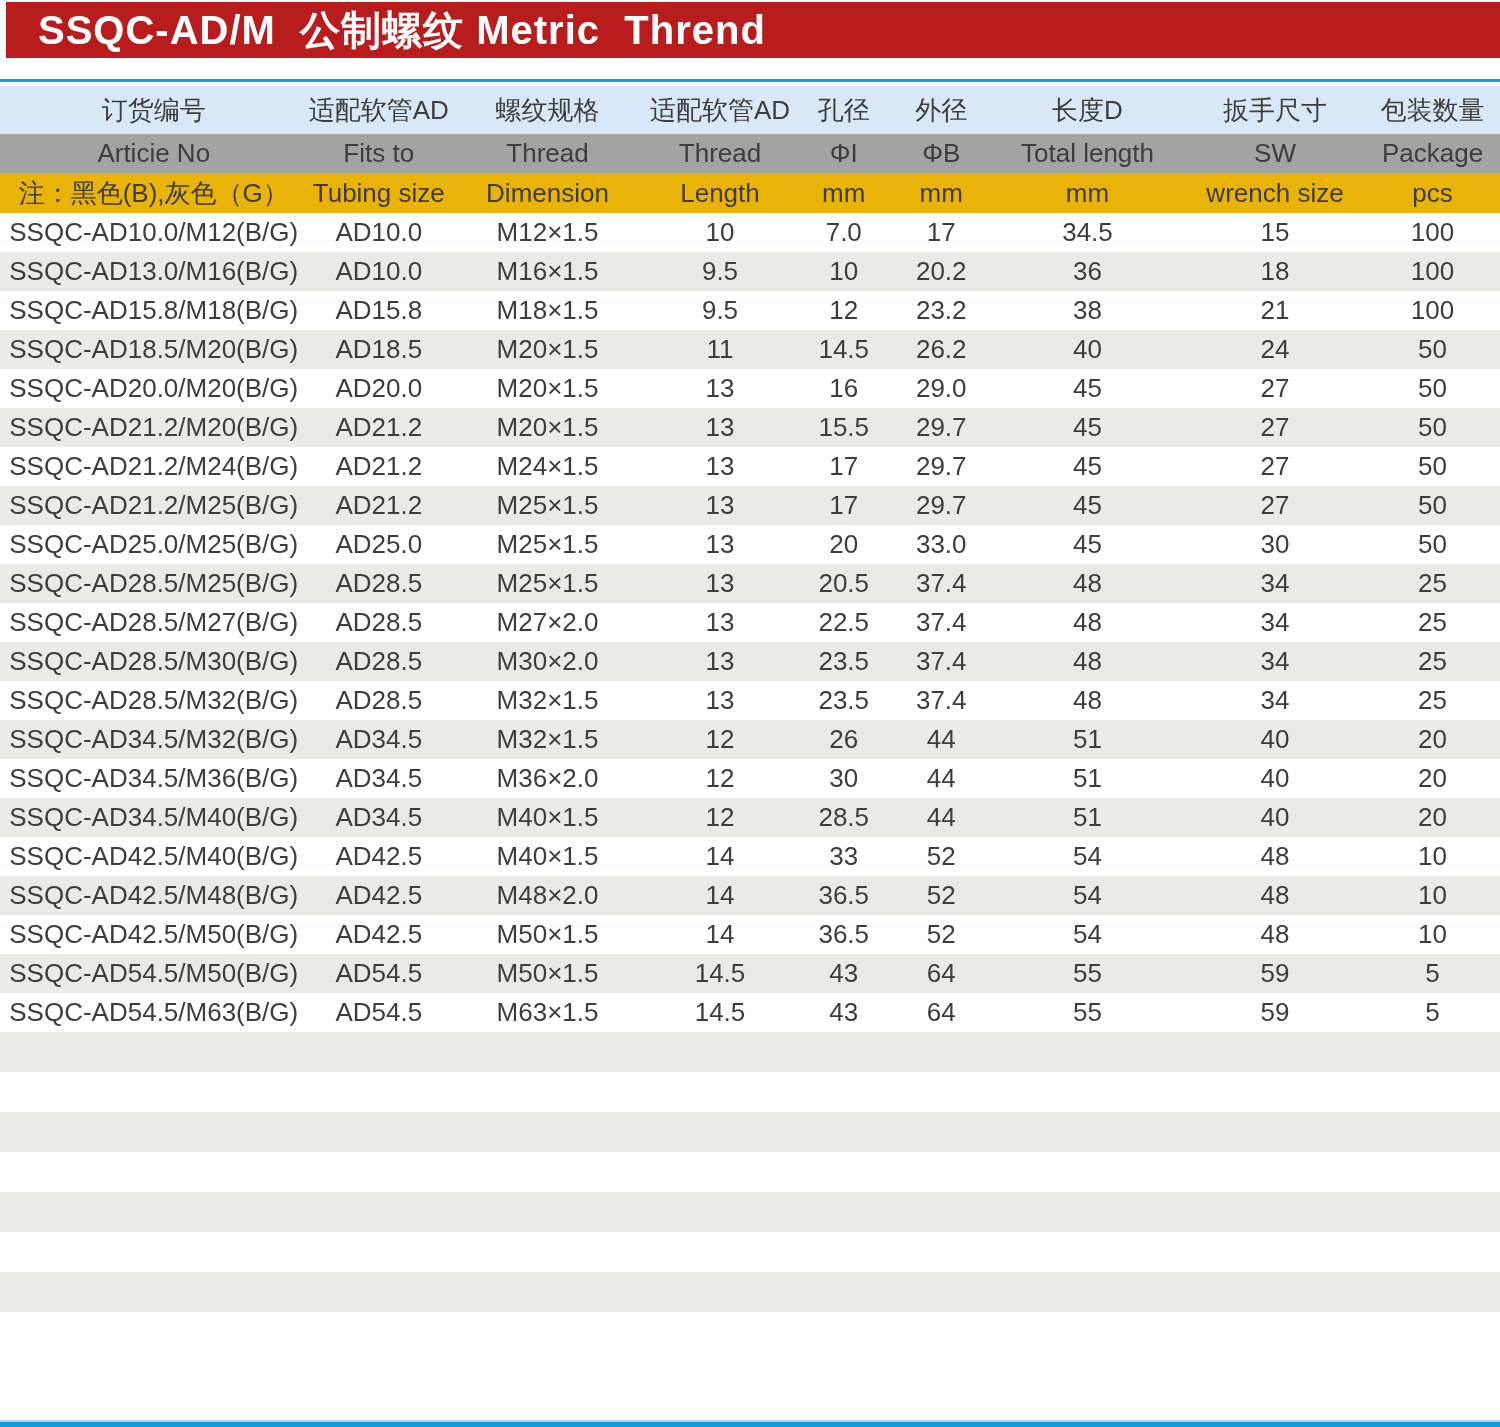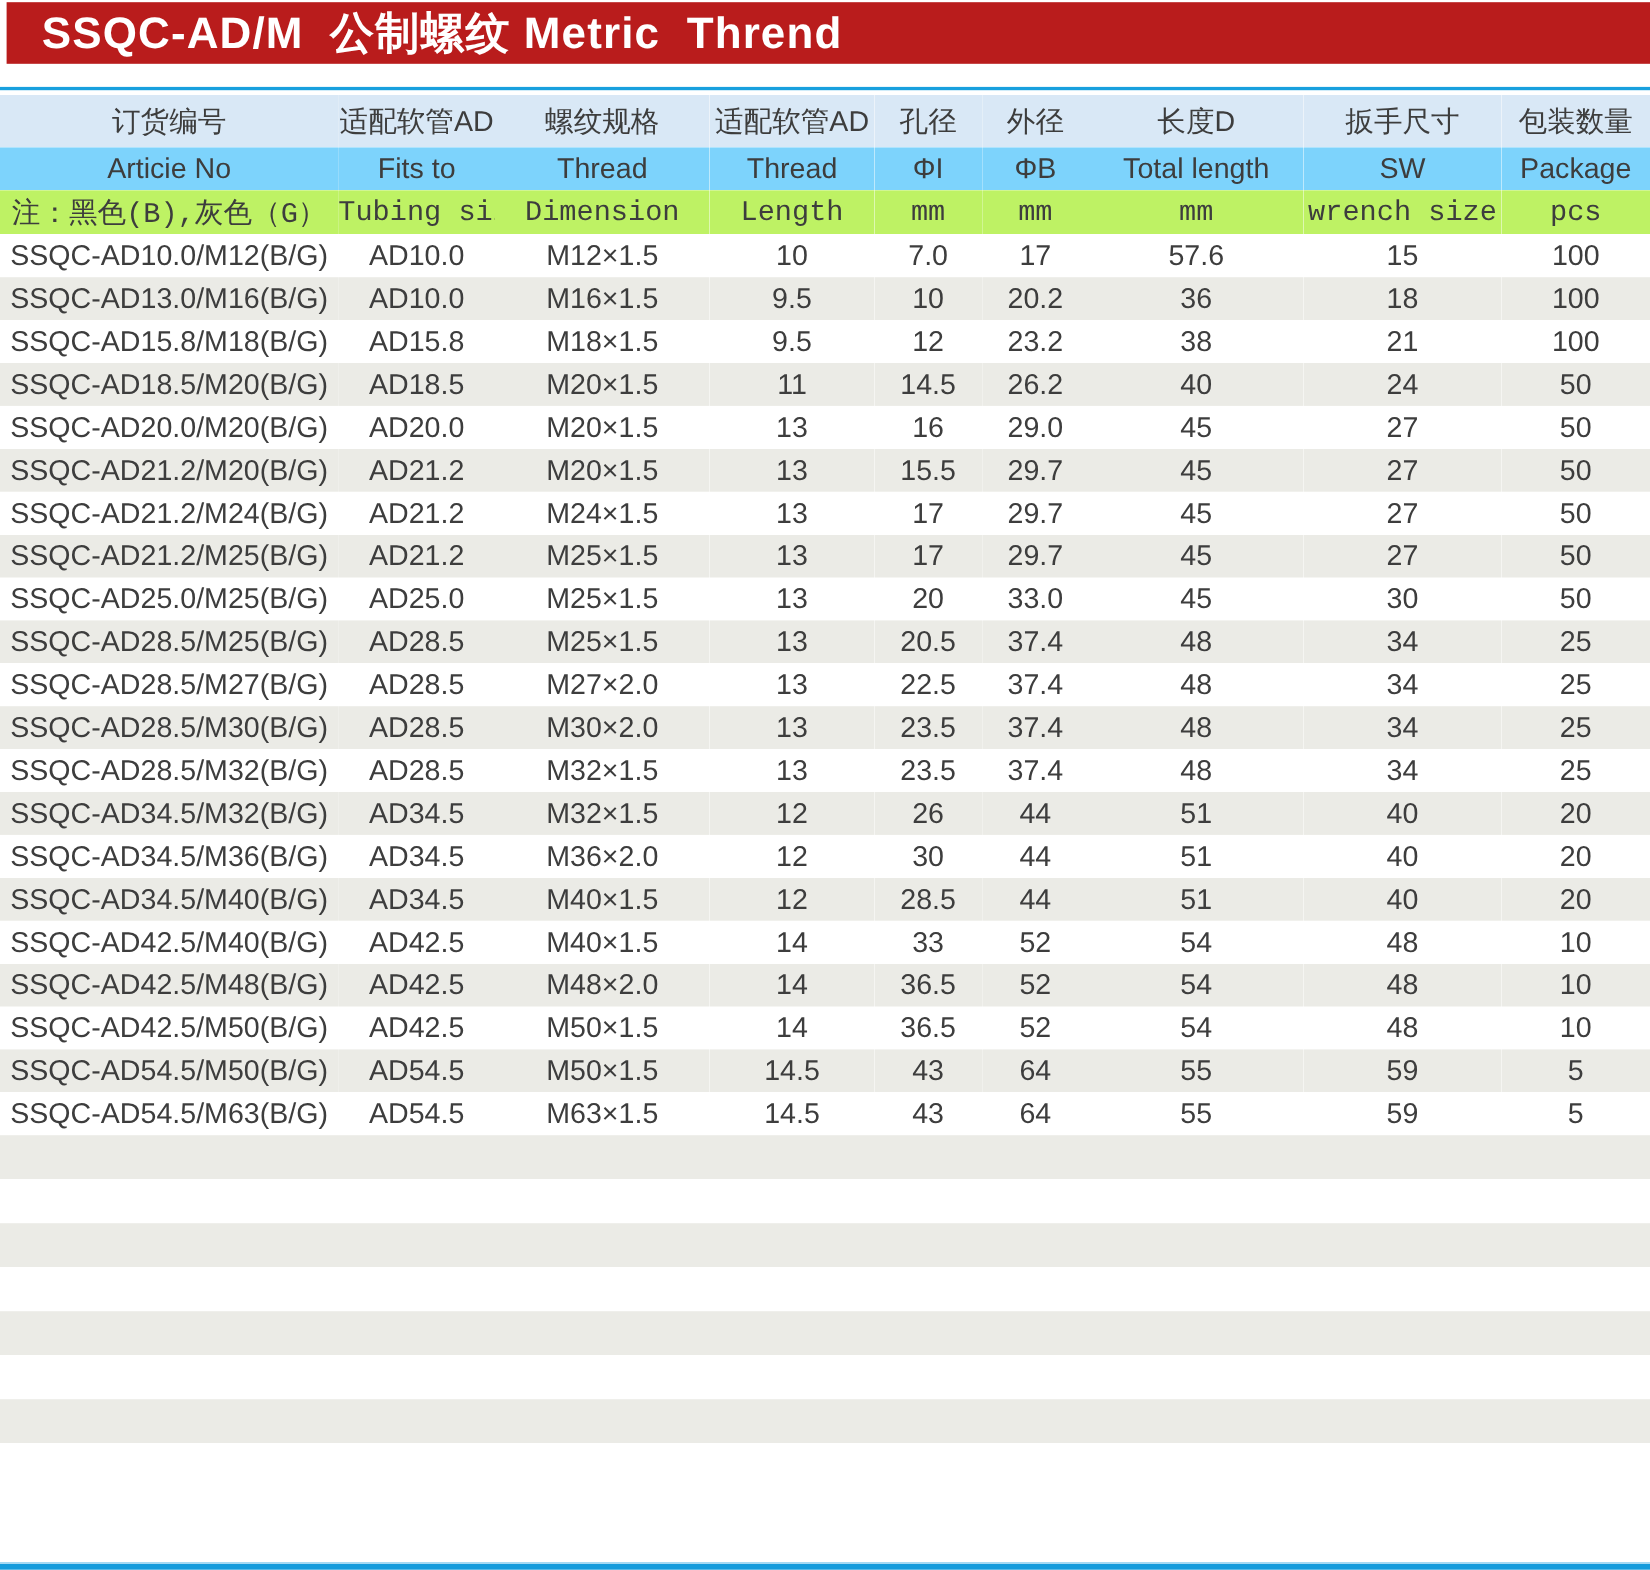--- a/index.html
+++ b/index.html
@@ -49,7 +49,7 @@
   col.c4{width:10%}  col.c5{width:6.5%} col.c6{width:6.5%}
   col.c7{width:13%}  col.c8{width:12%}  col.c9{width:9%}
   tr.hdr-zh   { height:48px; background:#d9e8f6; }
-  tr.hdr-en   { height:39px; background:#7dd3fc; }
+  tr.hdr-en   { height:39px; background:#a3a3a3; }
   tr.hdr-unit { height:40px; background:#bef264;font-family:Liberation Mono, monospace; }
   tbody tr          { height:39px; background:#ffffff; }
   tbody tr.stripe   { background:#ebebe6; }

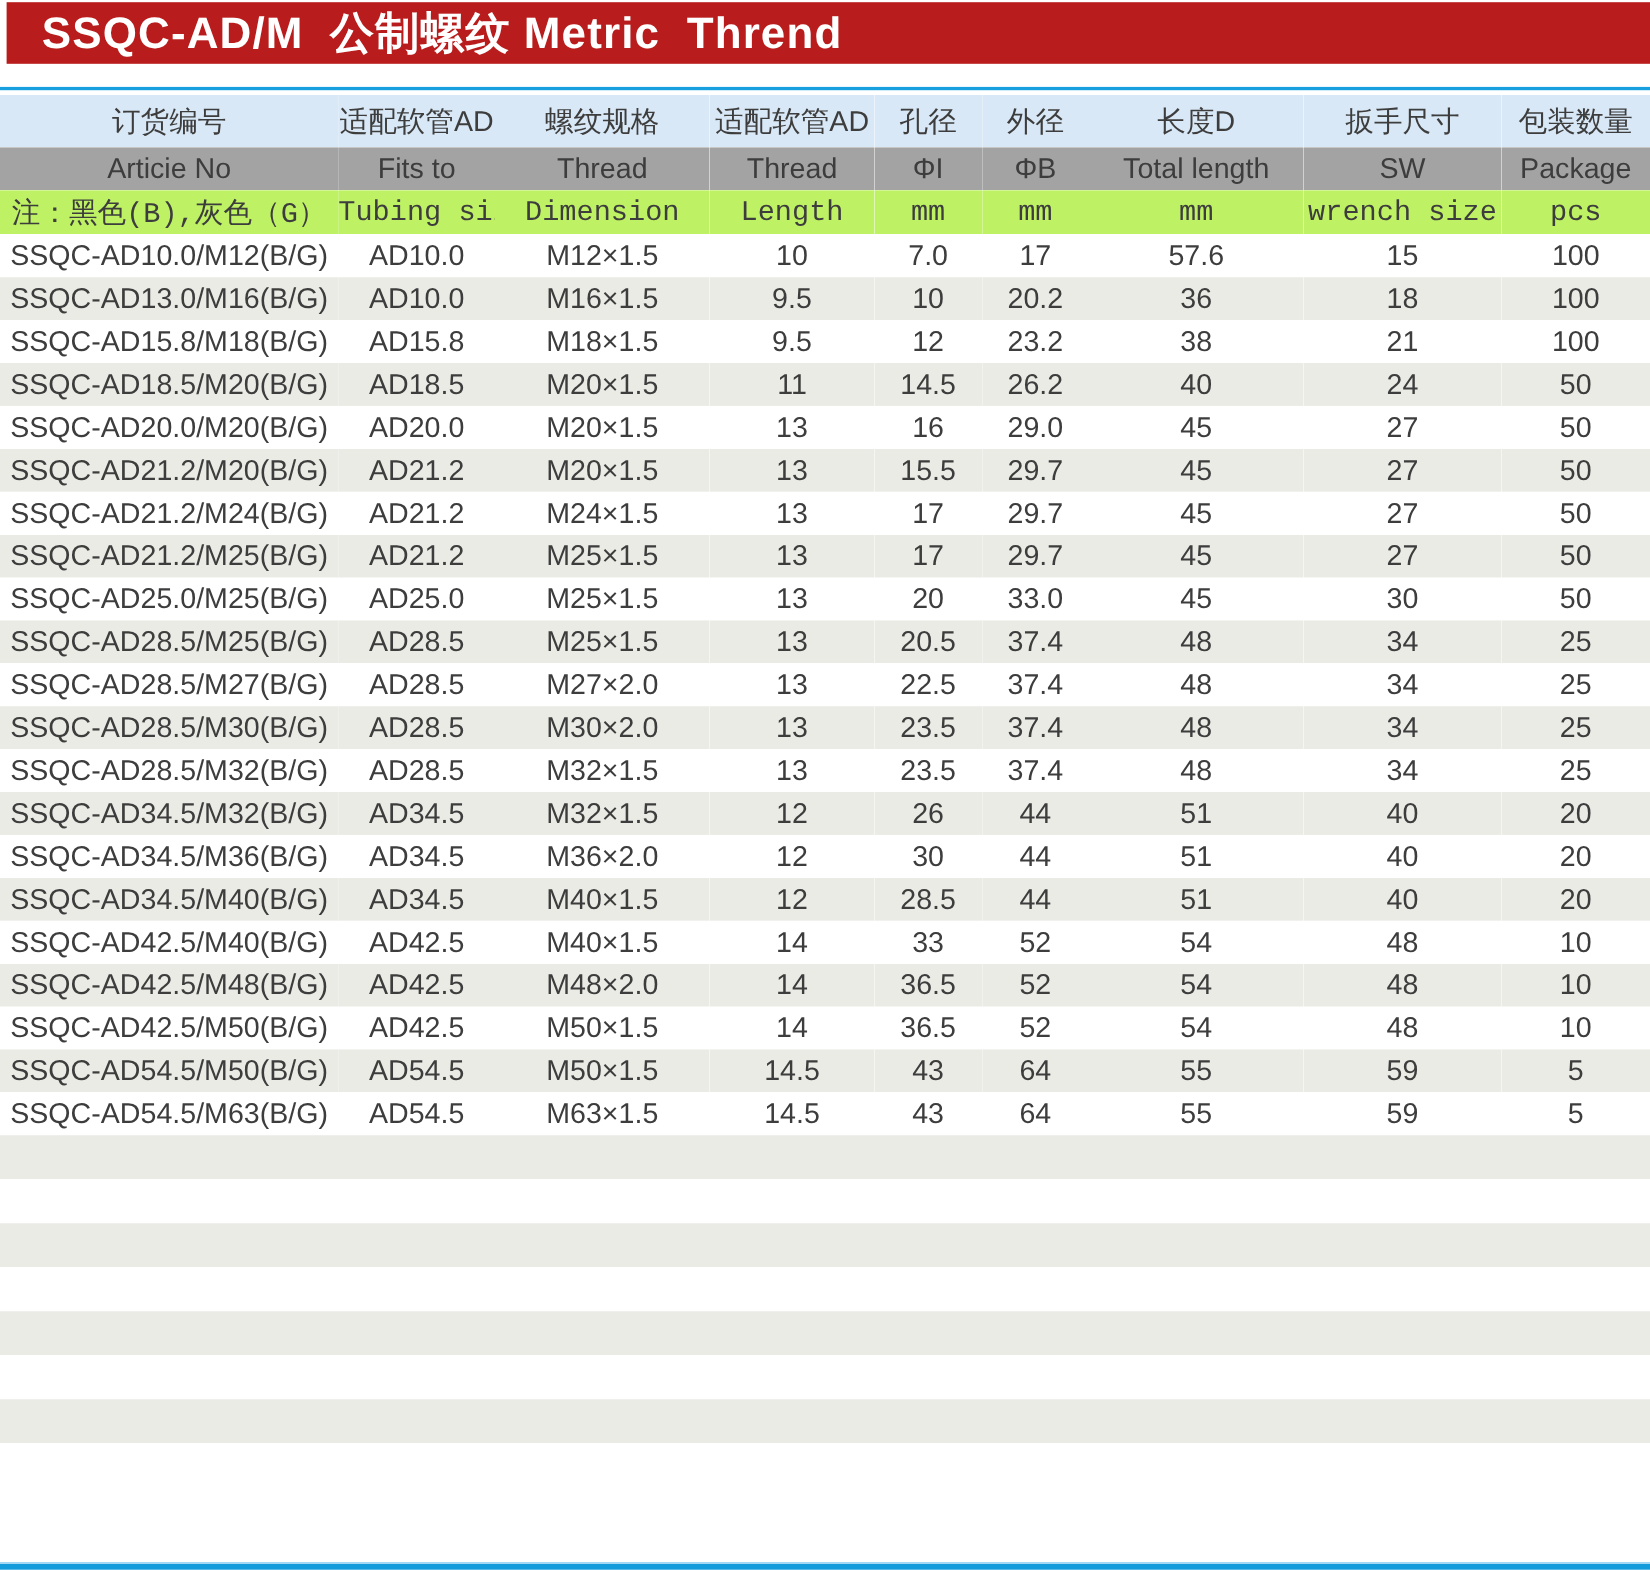--- a/index.html
+++ b/index.html
@@ -50,7 +50,7 @@
   col.c7{width:13%}  col.c8{width:12%}  col.c9{width:9%}
   tr.hdr-zh   { height:48px; background:#d9e8f6; }
   tr.hdr-en   { height:39px; background:#a3a3a3; }
-  tr.hdr-unit { height:40px; background:#bef264;font-family:Liberation Mono, monospace; }
+  tr.hdr-unit { height:40px; background:#eab308; }
   tbody tr          { height:39px; background:#ffffff; }
   tbody tr.stripe   { background:#ebebe6; }
   tbody tr.filler   { height:40px; }

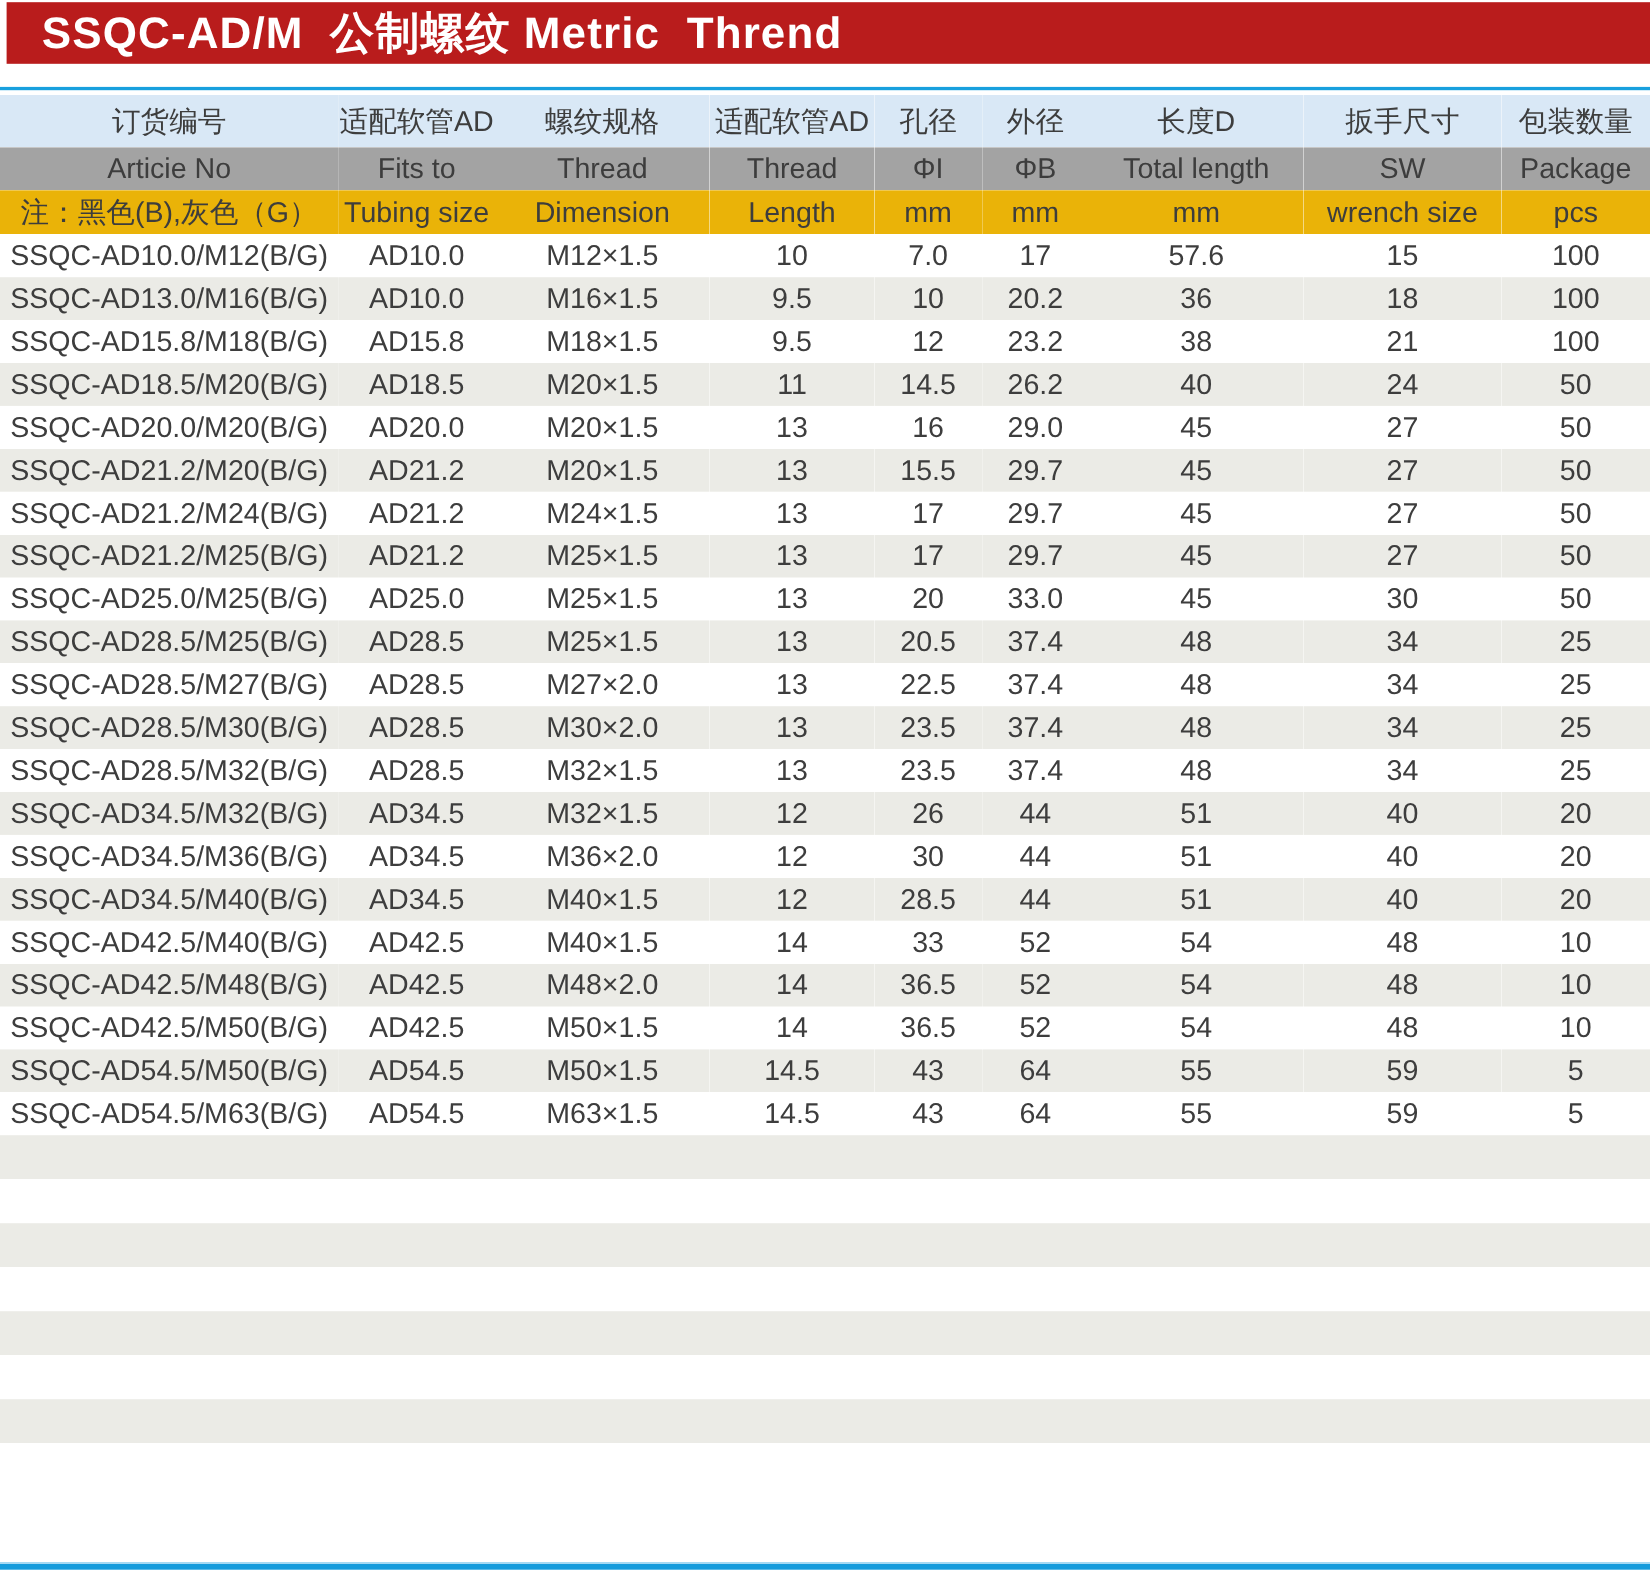--- a/index.html
+++ b/index.html
@@ -126,7 +126,7 @@
             <td>10</td>
             <td>7.0</td>
             <td>17</td>
-            <td>57.6</td>
+            <td>34.5</td>
             <td>15</td>
             <td>100</td>
           </tr>

